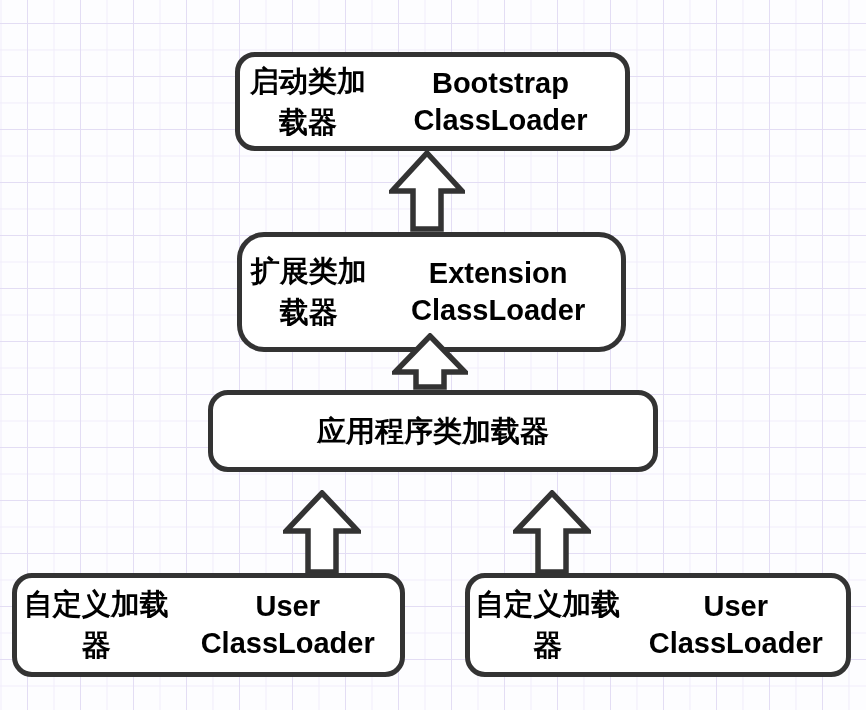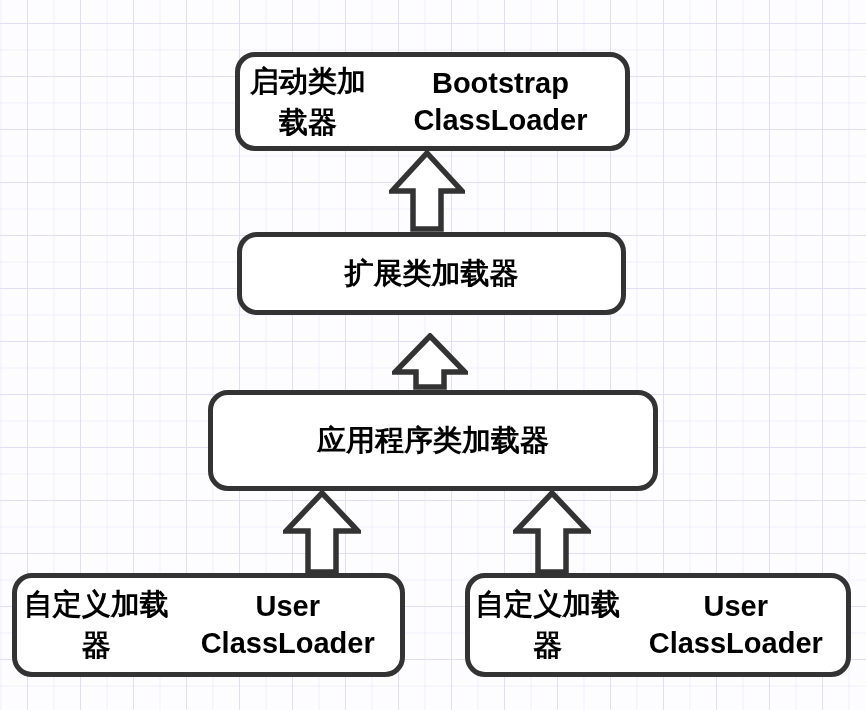--- a/index.html
+++ b/index.html
@@ -63,7 +63,7 @@
   }
   
   #node-bootstrap   { left: 235px; top: 52px;  width: 395px; height: 99px;  }
-  #node-extension   { left: 237px; top: 232px; width: 389px; height: 83px; }
+  #node-extension   { left: 237px; top: 232px; width: 389px; height: 120px; border-radius: 27px; }
   #node-application { left: 208px; top: 390px; width: 450px; height: 101px; }
   #node-user-left   { left: 12px;  top: 573px; width: 393px; height: 104px; }
   #node-user-right  { left: 465px; top: 573px; width: 386px; height: 104px; }

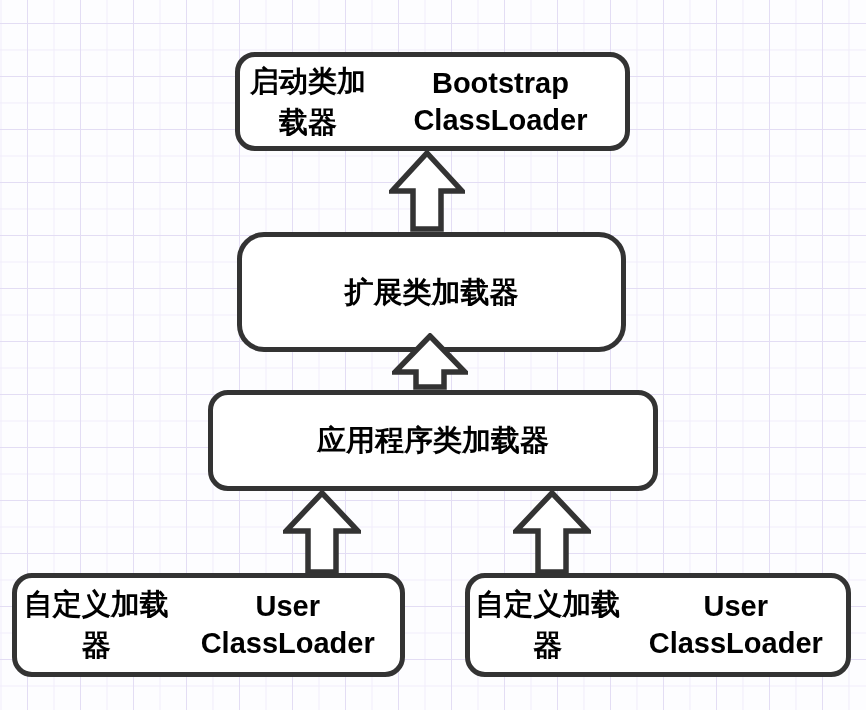--- a/index.html
+++ b/index.html
@@ -88,6 +88,7 @@
 
   <div class="node" id="node-extension">
     <span class="zh">扩展类加载器</span>
+    <span class="en">Extension ClassLoader</span>
   </div>
 
   <svg class="arrow" id="arrow-app-ext" width="76" height="57" viewBox="0 0 76 57">

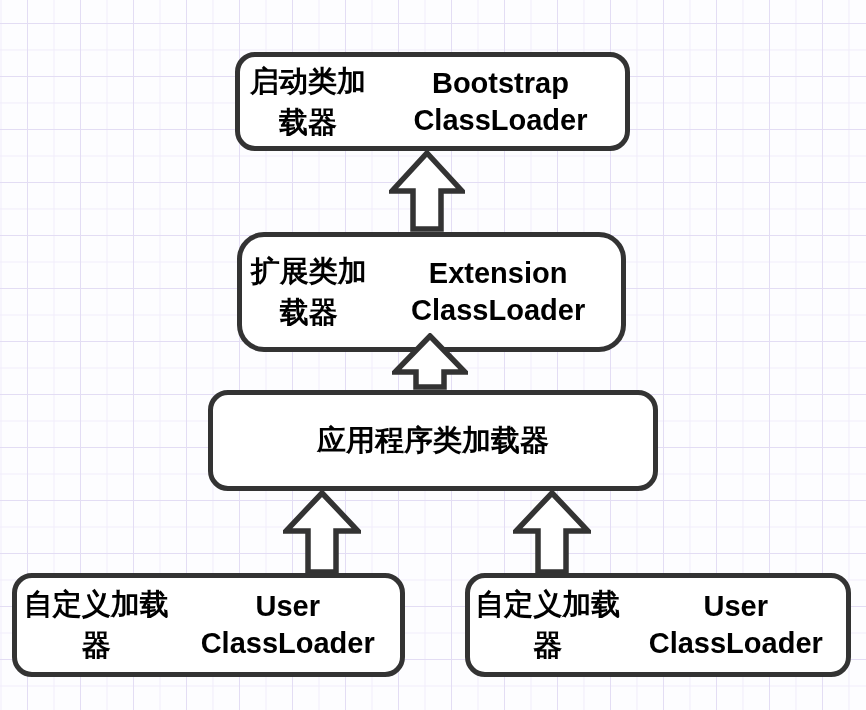--- a/index.html
+++ b/index.html
@@ -64,7 +64,7 @@
   
   #node-bootstrap   { left: 235px; top: 52px;  width: 395px; height: 99px;  }
   #node-extension   { left: 237px; top: 232px; width: 389px; height: 120px; border-radius: 27px; }
-  #node-application { left: 208px; top: 390px; width: 450px; height: 101px; }
+  #node-application { left: 208px; top: 390px; width: 450px; height: 82px; }
   #node-user-left   { left: 12px;  top: 573px; width: 393px; height: 104px; }
   #node-user-right  { left: 465px; top: 573px; width: 386px; height: 104px; }
   #arrow-ext-boot   { left: 389px; top: 150px; }

